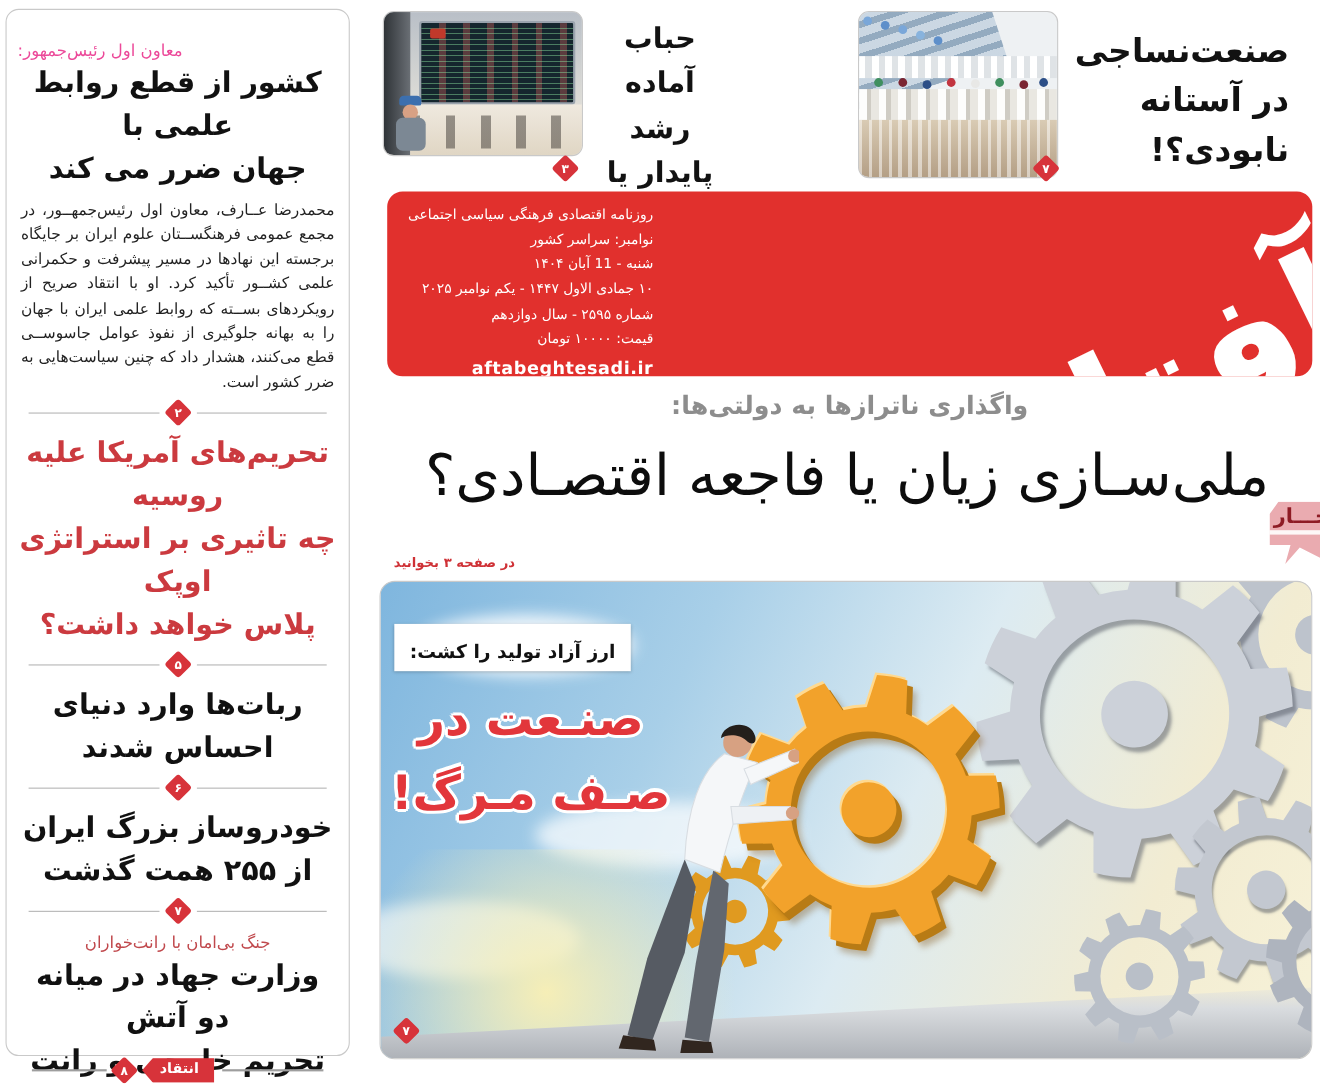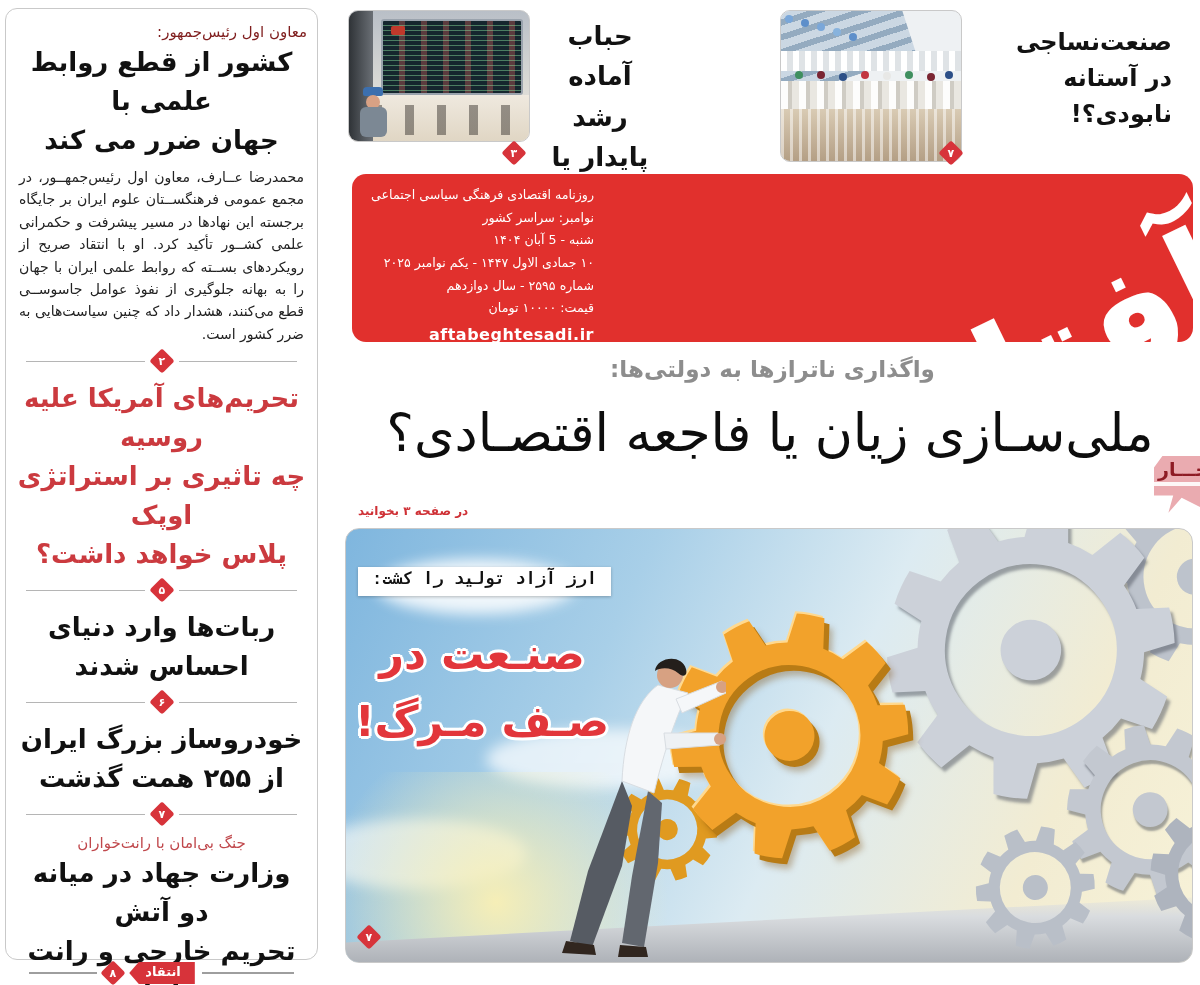--- a/index.html
+++ b/index.html
@@ -17,7 +17,7 @@
     padding:6px 10px;box-sizing:border-box;
     display:flex;flex-direction:column;
   }
-  .kicker-gray{font-size:15px;color:#7f1d1d;text-align:right;margin-top:8px;font-weight:400;}
+  .kicker-gray{font-size:15px;color:#ec4899;text-align:left;margin-top:22px;font-weight:400;}
   .hl{font-weight:900;text-align:center;color:#111;}
   .hl-lg{font-size:26px;line-height:1.5;margin-top:2px;}
   .hl-red{color:#cb3a3f;}

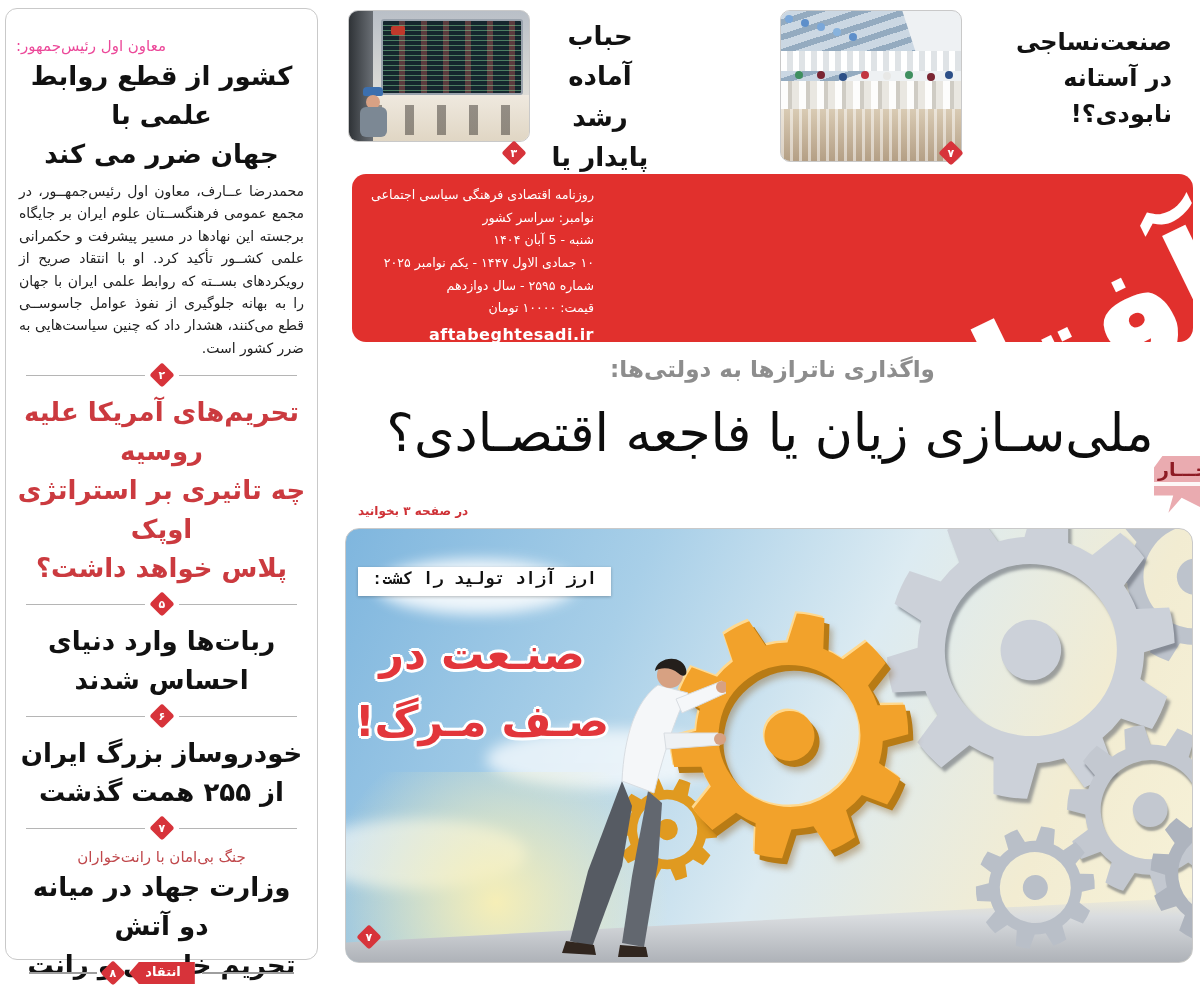--- a/index.html
+++ b/index.html
@@ -87,7 +87,7 @@
     background:linear-gradient(#d9cbb4,#b49f85);}
   .t-bottom:after{content:"";position:absolute;inset:0;
     background:repeating-linear-gradient(90deg,rgba(255,255,255,.5) 0 3px,transparent 3px 9px);}
-  .textile-hl{left:968px;top:24px;width:204px;font-size:24px;line-height:1.5;font-weight:900;text-align:right;color:#121212;}
+  .textile-hl{left:968px;top:24px;width:204px;font-size:30px;line-height:1.5;font-weight:900;text-align:right;color:#121212;}
 
   .badge-float{position:absolute;}
 

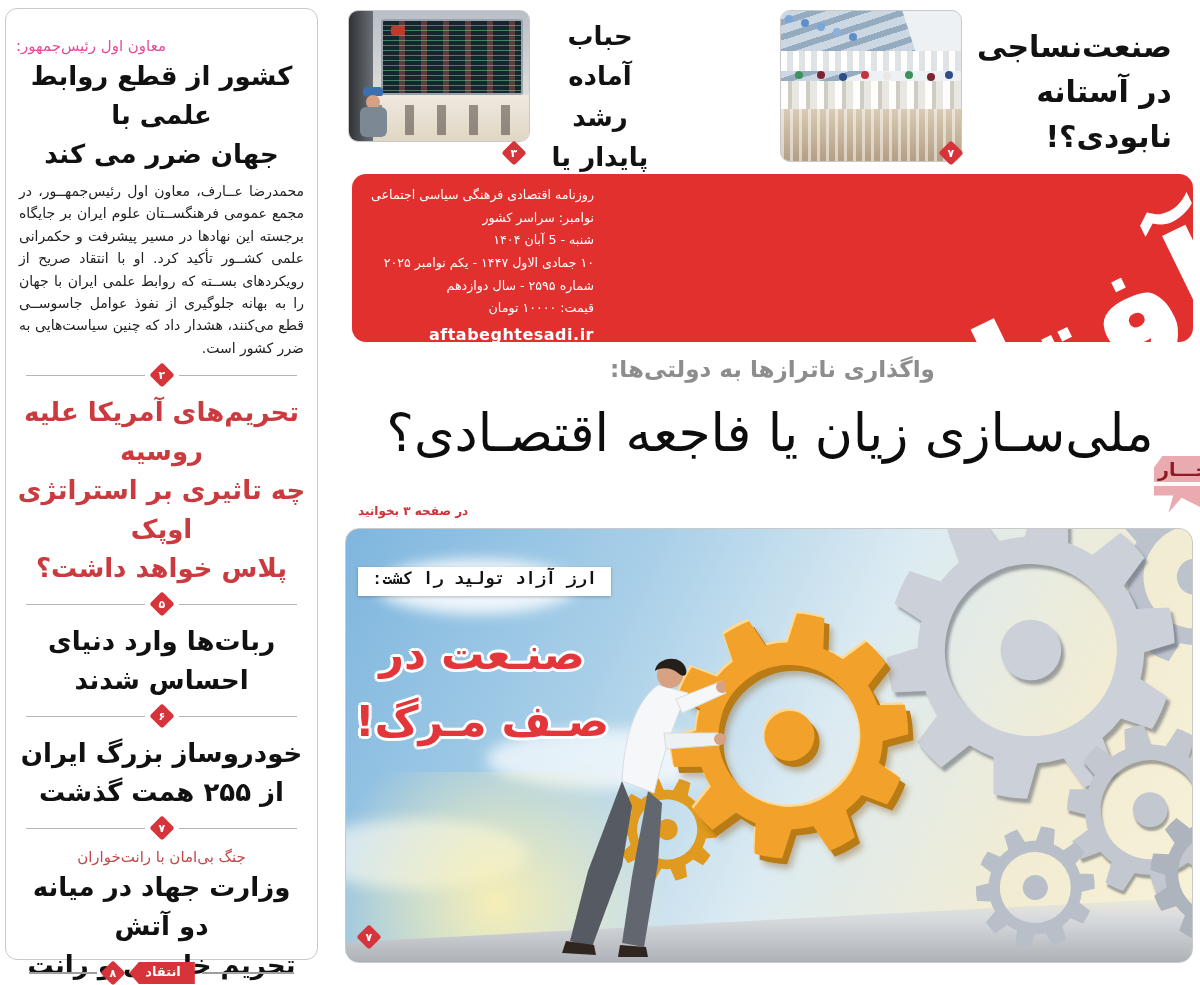--- a/index.html
+++ b/index.html
@@ -281,7 +281,7 @@
   <div class="m-info">
     <div>روزنامه اقتصادی فرهنگی سیاسی اجتماعی</div>
     <div>نوامبر: سراسر کشور</div>
-    <div>شنبه - 5 آبان ۱۴۰۴</div>
+    <div>شنبه - 11 آبان ۱۴۰۴</div>
     <div>۱۰ جمادی الاول ۱۴۴۷ - یکم نوامبر ۲۰۲۵</div>
     <div>شماره ۲۵۹۵ - سال دوازدهم</div>
     <div>قیمت: ۱۰۰۰۰ تومان</div>

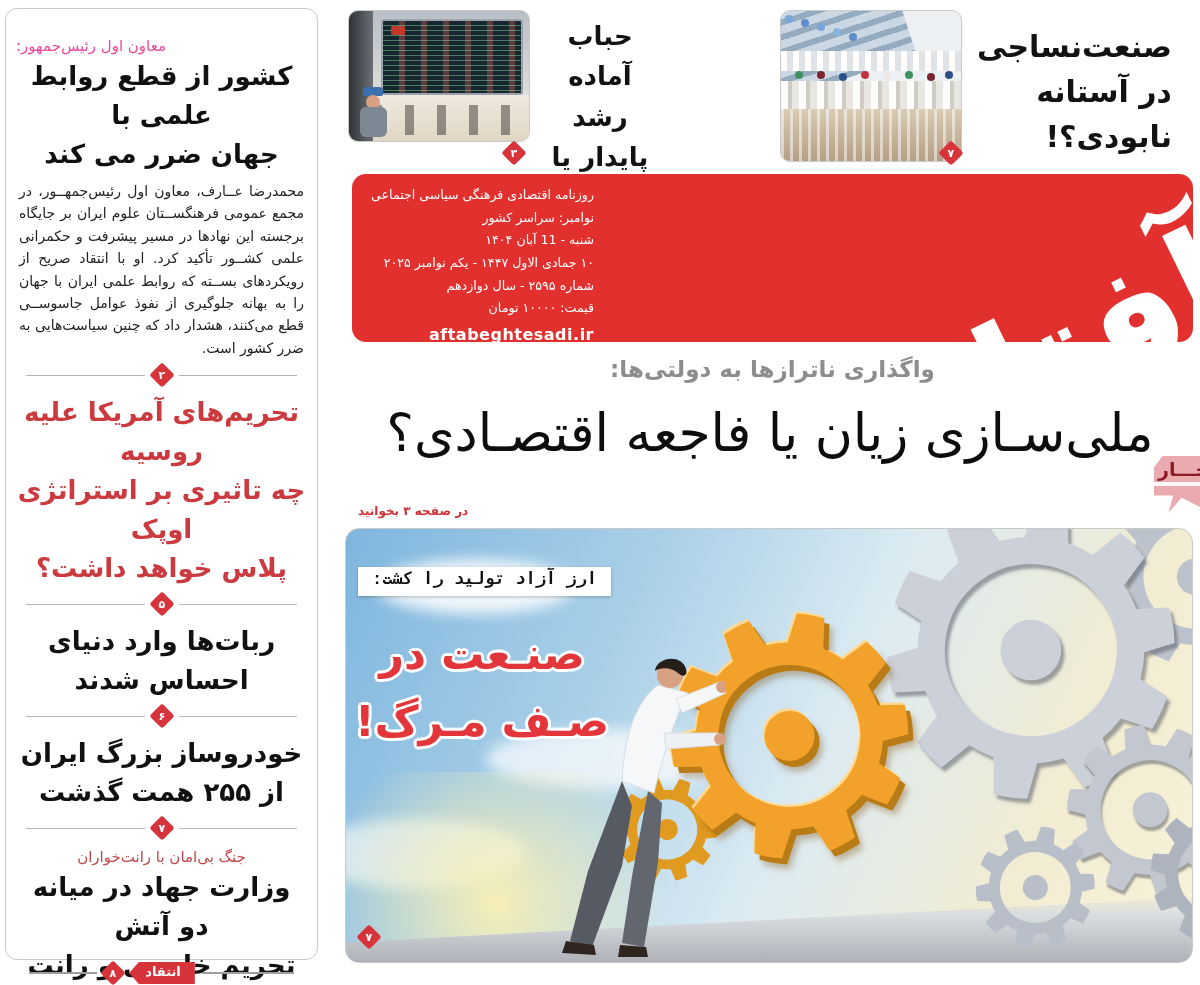--- a/index.html
+++ b/index.html
@@ -148,7 +148,7 @@
   .man-svg{position:absolute;left:190px;top:112px;width:190px;height:320px;}
   .img-label{
     position:absolute;left:12px;top:38px;background:#ffffff;color:#111;
-    font-size:17px;font-weight:bold;padding:1px 14px 7px;box-shadow:0 1px 3px rgba(0,0,0,.25);font-family:Liberation Mono, monospace;
+    font-size:17px;font-weight:bold;padding:16px 14px 7px;box-shadow:0 1px 3px rgba(0,0,0,.25);
   }
   .slogan{
     position:absolute;left:2px;top:92px;width:268px;text-align:center;

